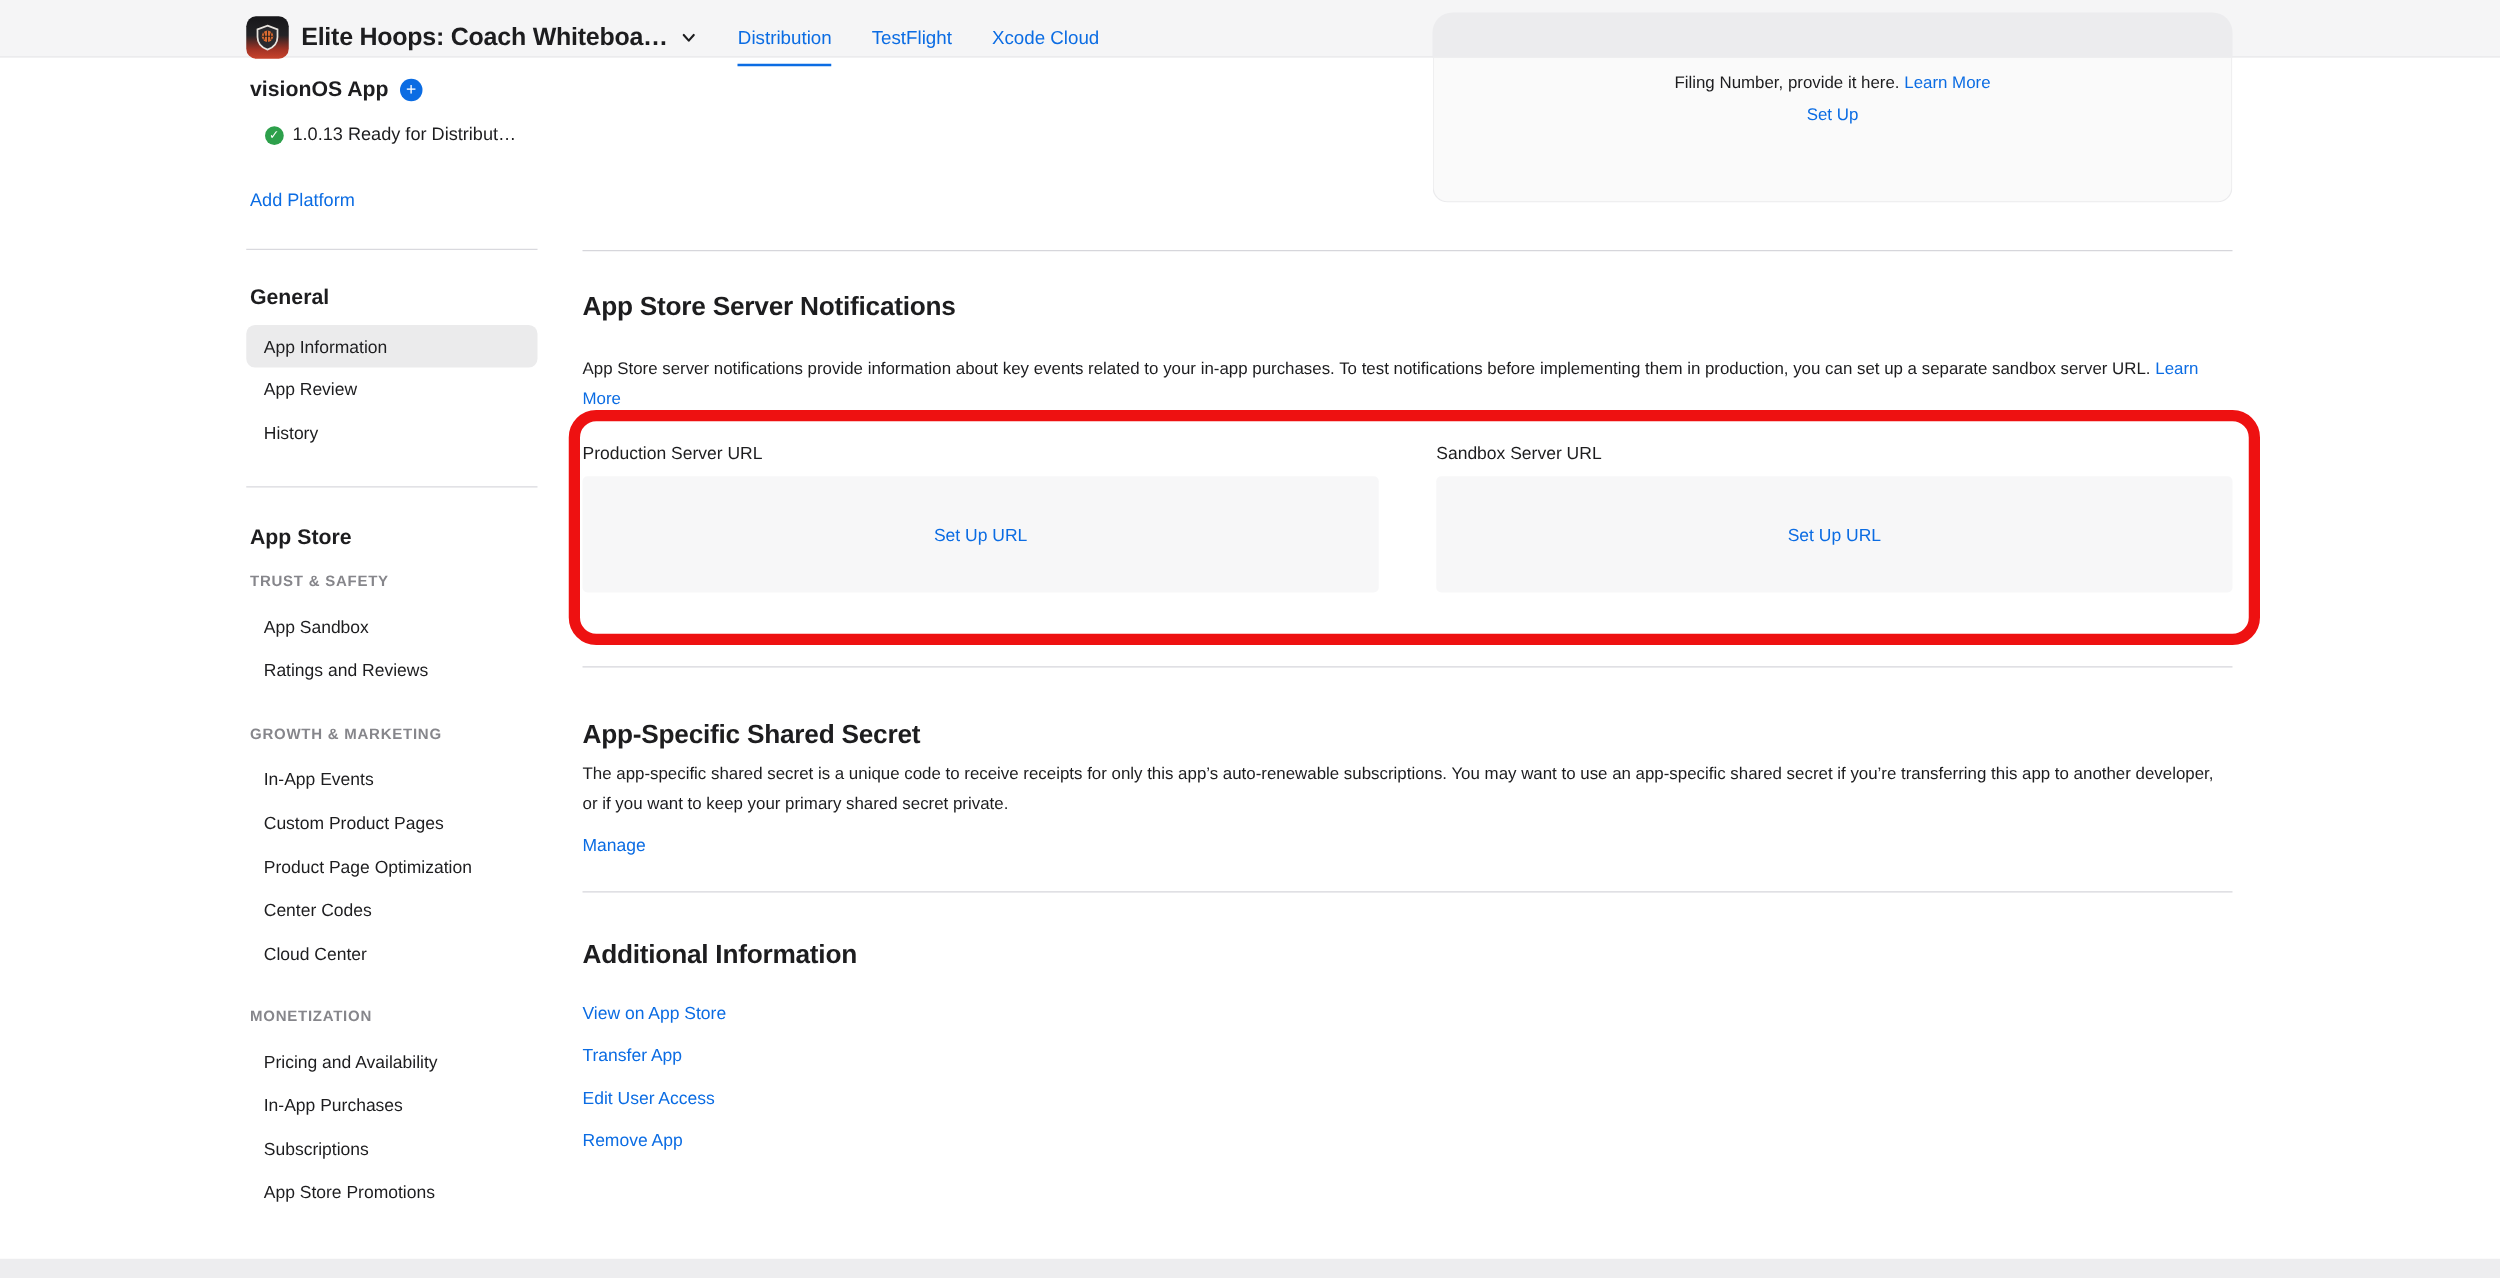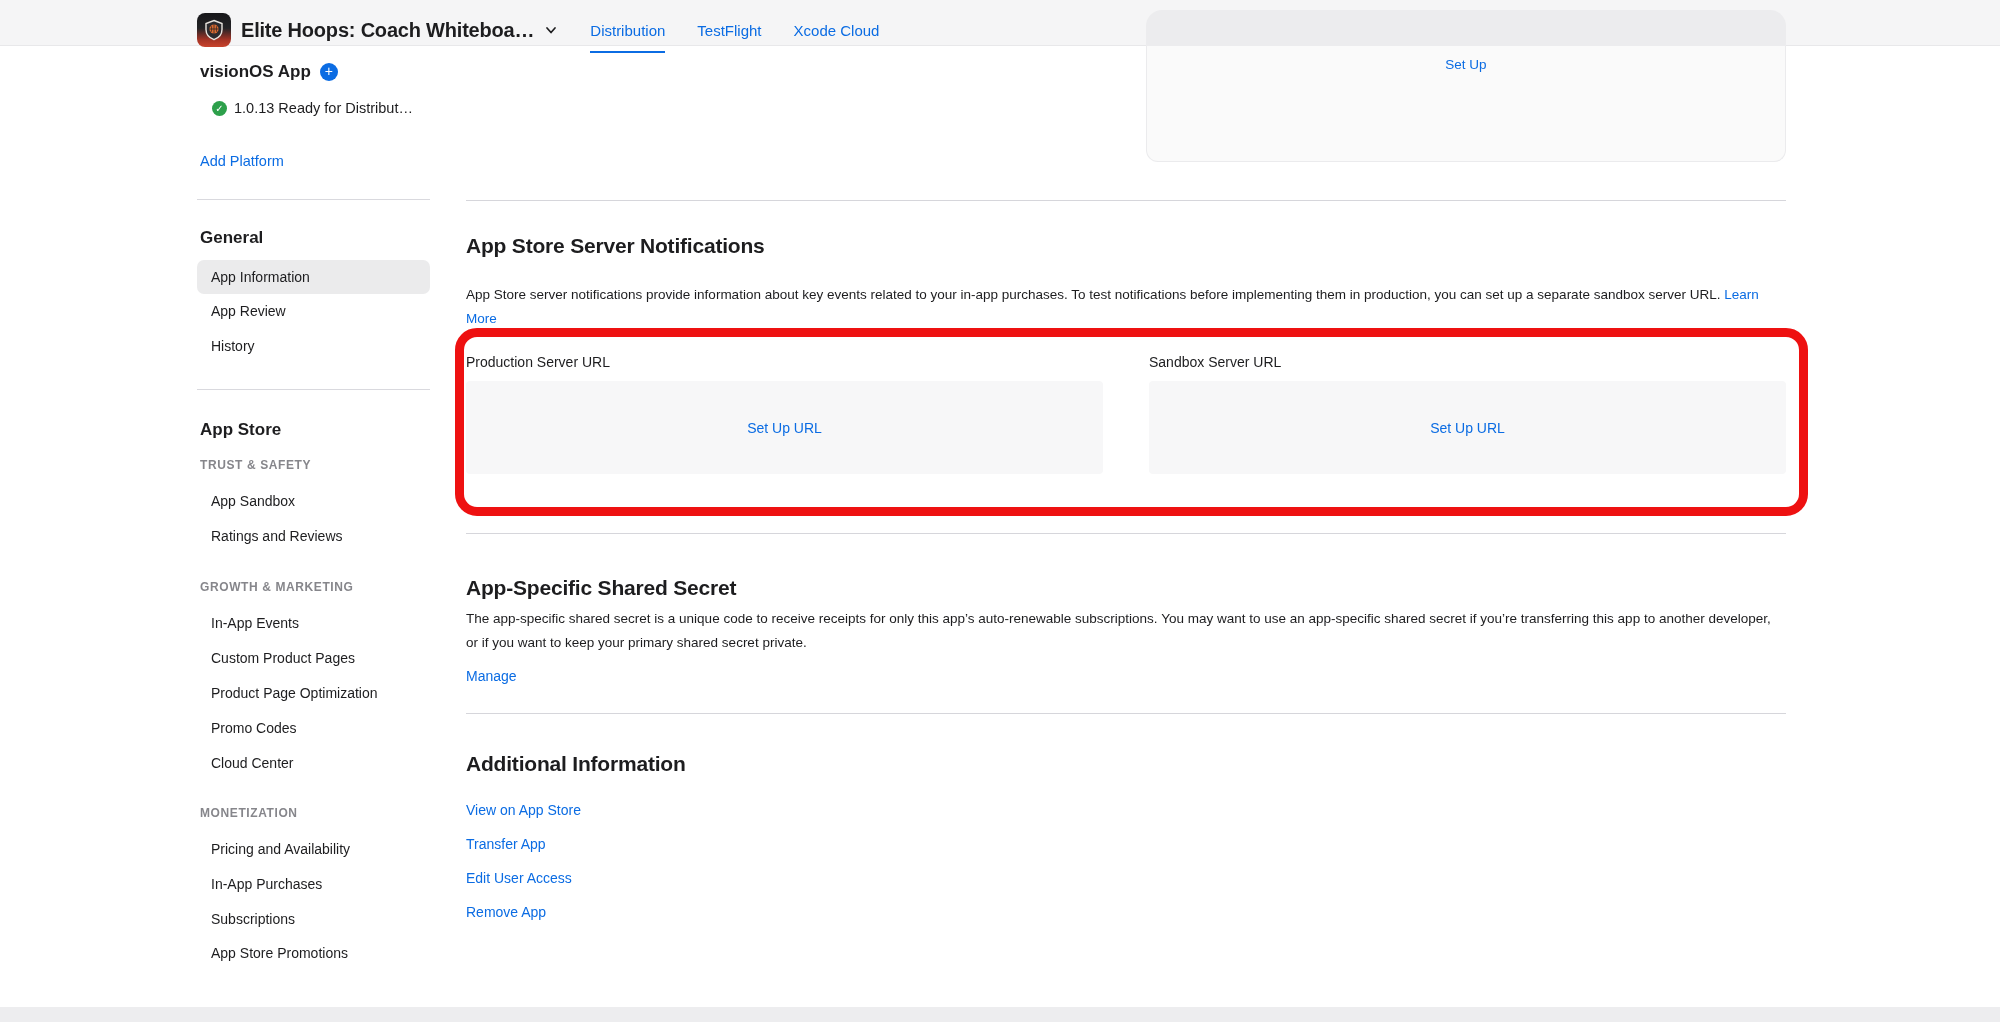--- a/index.html
+++ b/index.html
@@ -128,6 +128,10 @@
   </div>
 
   <div class="filing-card">
+    <div class="fc-line">
+      <span>Filing Number, provide it here.</span>
+      <span class="link">Learn More</span>
+    </div>
     <span class="fc-setup">Set Up</span>
   </div>
 

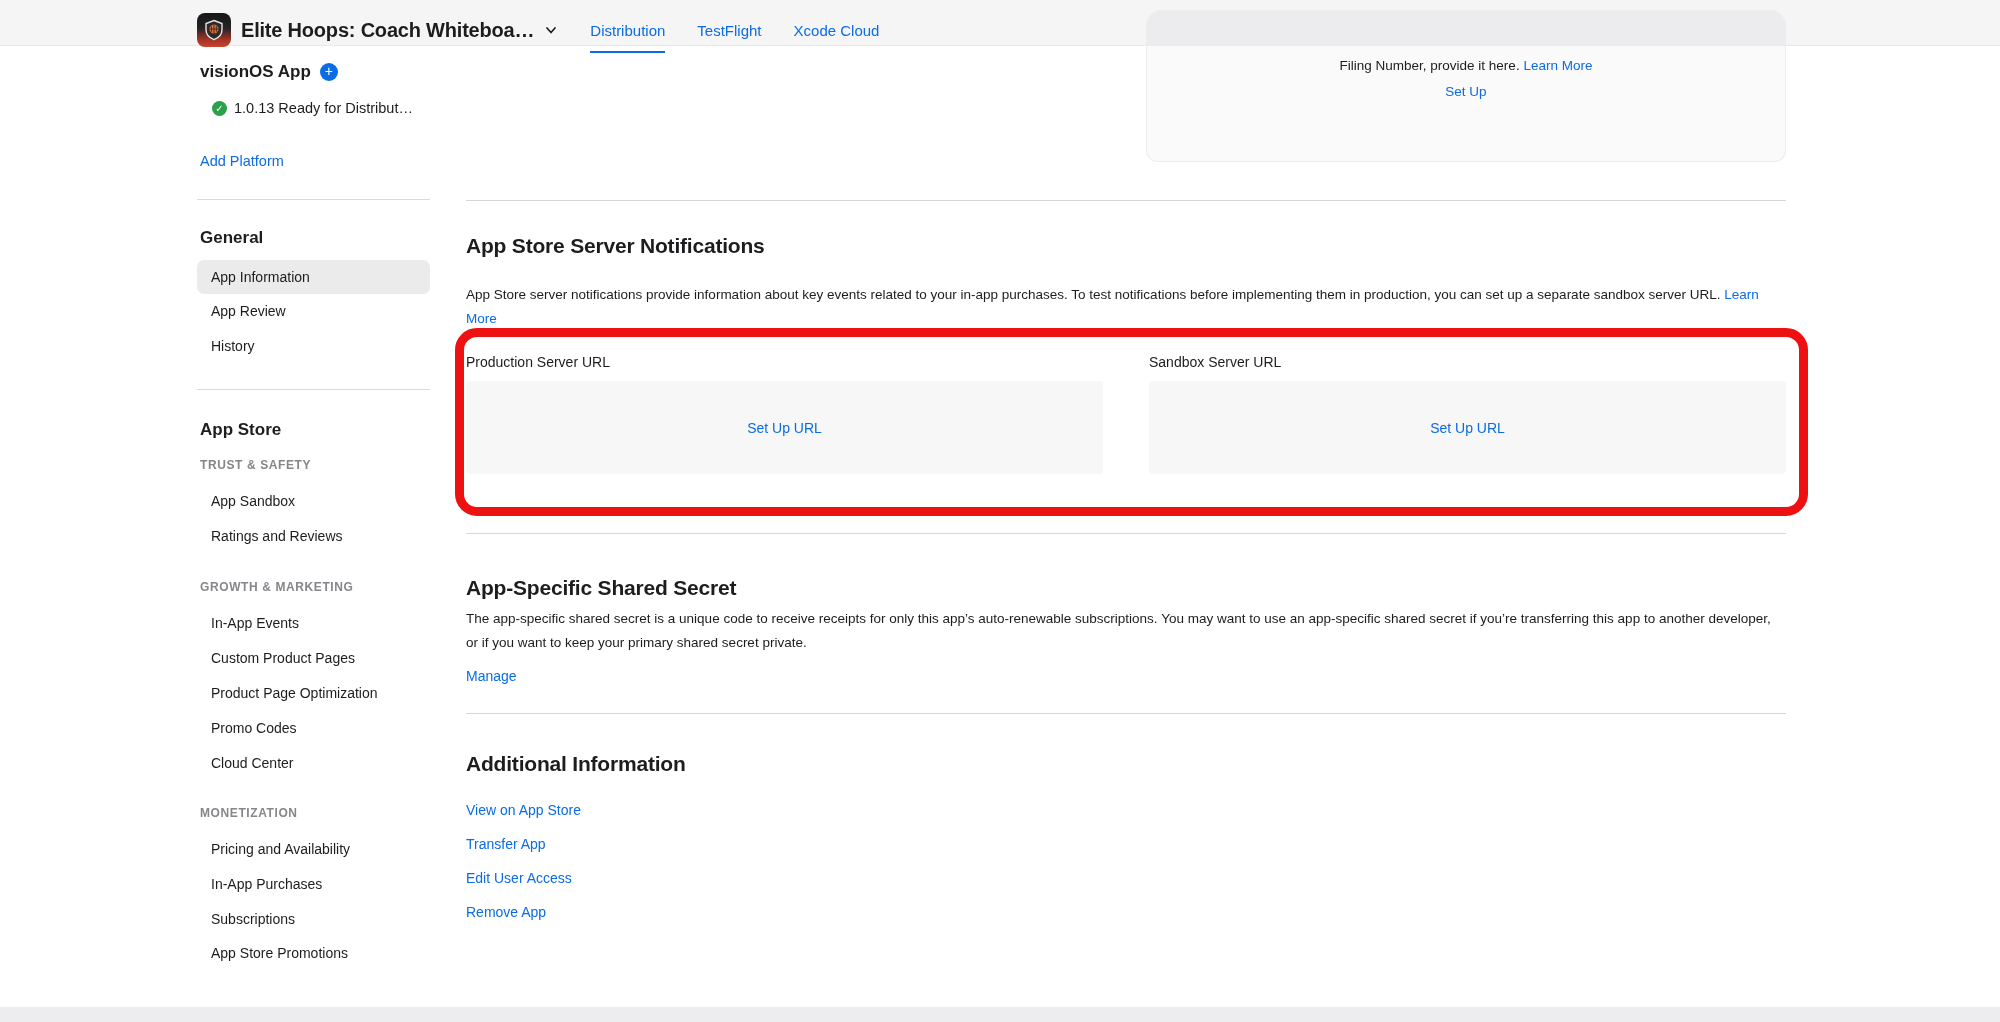--- a/index.html
+++ b/index.html
@@ -117,7 +117,7 @@
     <div class="sb-abs sb-row" style="top:560px;">In-App Events</div>
     <div class="sb-abs sb-row" style="top:595px;">Custom Product Pages</div>
     <div class="sb-abs sb-row" style="top:630px;">Product Page Optimization</div>
-    <div class="sb-abs sb-row" style="top:665px;">Promo Codes</div>
+    <div class="sb-abs sb-row" style="top:665px;">Center Codes</div>
     <div class="sb-abs sb-row" style="top:700px;">Cloud Center</div>
 
     <div class="sb-abs sb-label" style="top:760px;">MONETIZATION</div>

